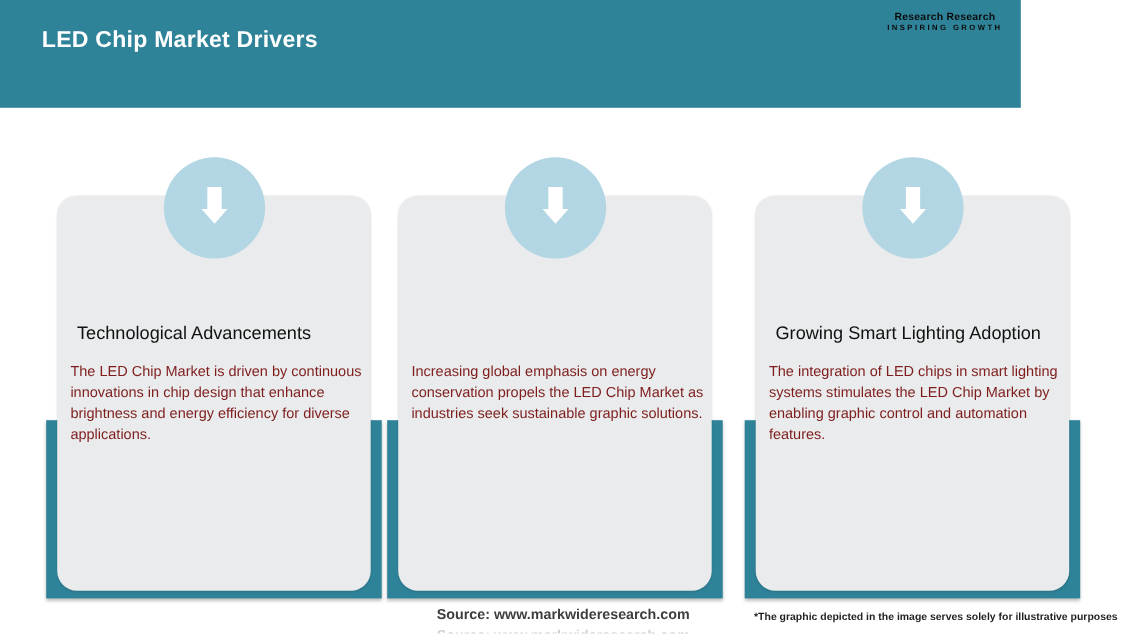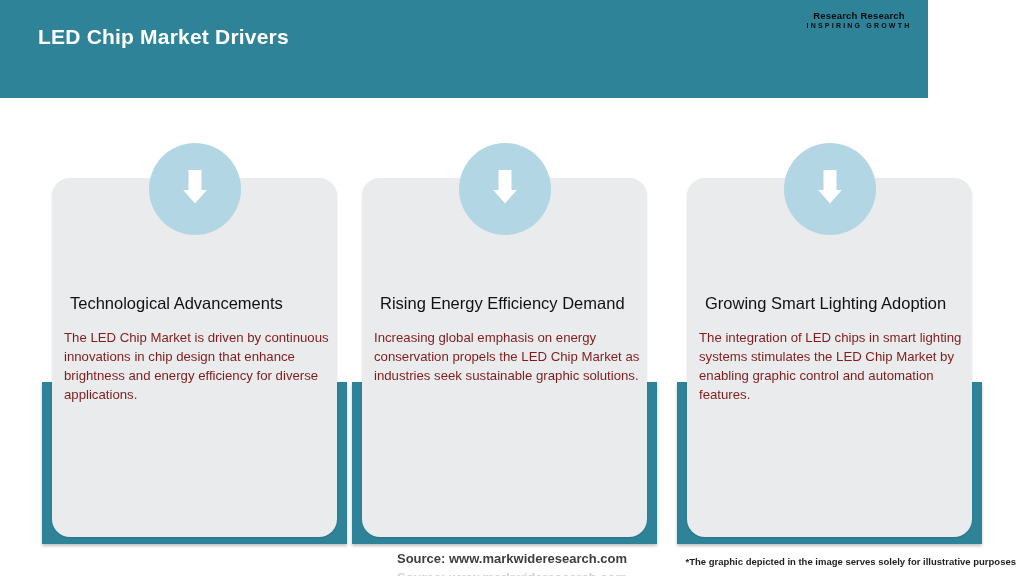--- a/index.html
+++ b/index.html
@@ -181,7 +181,6 @@
       <path d="M17.5 5 H30.5 V25 H35.8 L24 38.5 L12.2 25 H17.5 Z" fill="#ffffff"></path>
     </svg>
   </div>
-  <div class="card-title">Rising Energy Efficiency Demand</div>
   <div class="card-desc">Increasing global emphasis on energy conservation propels the LED Chip Market as industries seek sustainable graphic solutions.</div>
 </div>
 

